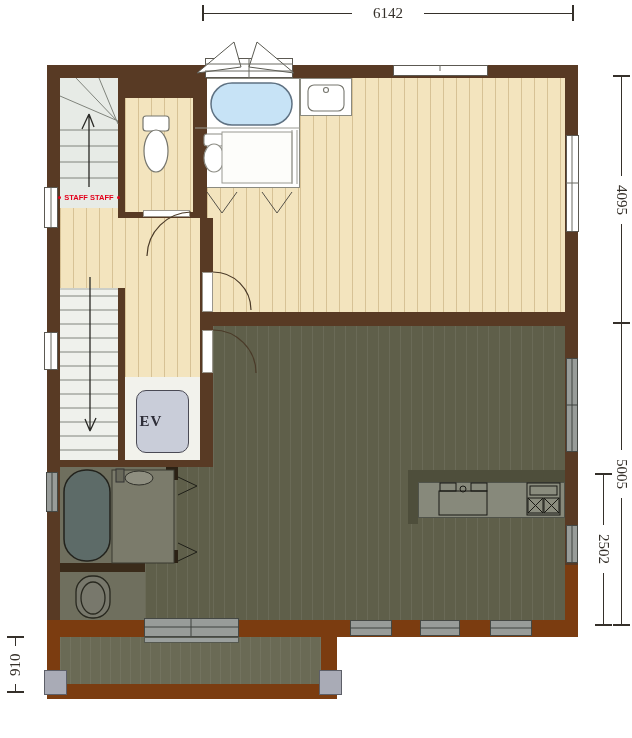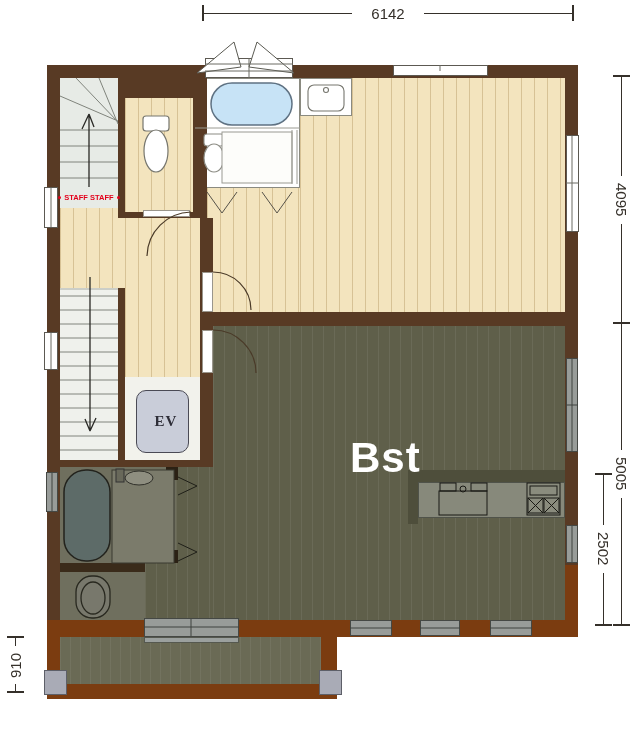--- a/index.html
+++ b/index.html
@@ -34,7 +34,7 @@
   .dimline-v{border-left:1.4px solid var(--dim-ink,#35302a)}
   .tick-v{width:1.5px;background:var(--dim-ink,#35302a)}
   .tick-h{height:1.5px;background:var(--dim-ink,#35302a)}
-  .dimlab{font-family:Liberation Sans, sans-serif;font-size:15px;color:var(--dim-ink,#35302a);
+  .dimlab{font-family:Liberation Serif, serif;font-size:15px;color:var(--dim-ink,#35302a);
           background:#fff;display:flex;align-items:center;justify-content:center}
   .vert{writing-mode:vertical-rl}
   .vflip{writing-mode:vertical-rl;transform:rotate(180deg)}

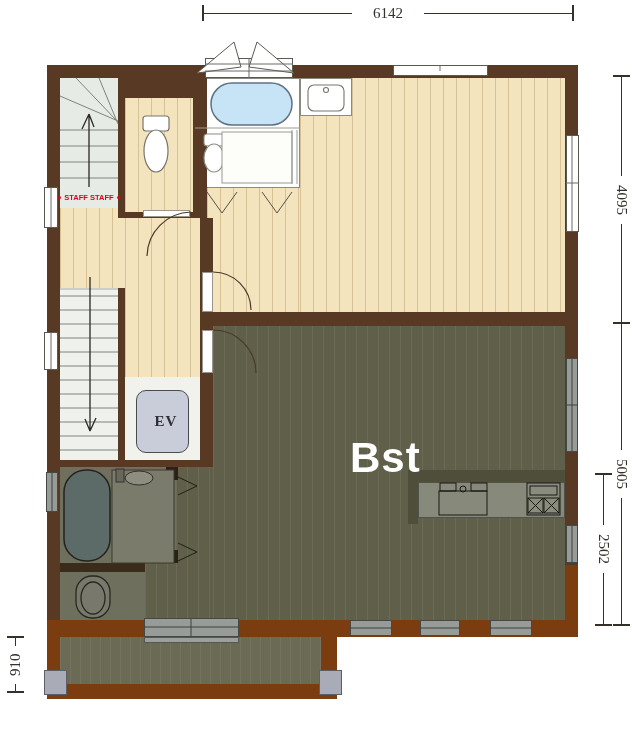--- a/index.html
+++ b/index.html
@@ -200,7 +200,7 @@
   </svg>
 
   <div class="abs z5 bst-label" style="left:350px;top:434px">Bst</div>
-  <div class="abs z5 ev-label" style="left:135px;top:390px;width:62px;height:63px">EV</div>
+  <div class="abs z5 ev-label" style="left:120px;top:390px;width:62px;height:63px">EV</div>
   <div class="abs z5 staff" style="left:56px;top:190px;width:66px;height:15px">
     <span class="dot"></span>
       <span>STAFF STAFF</span>

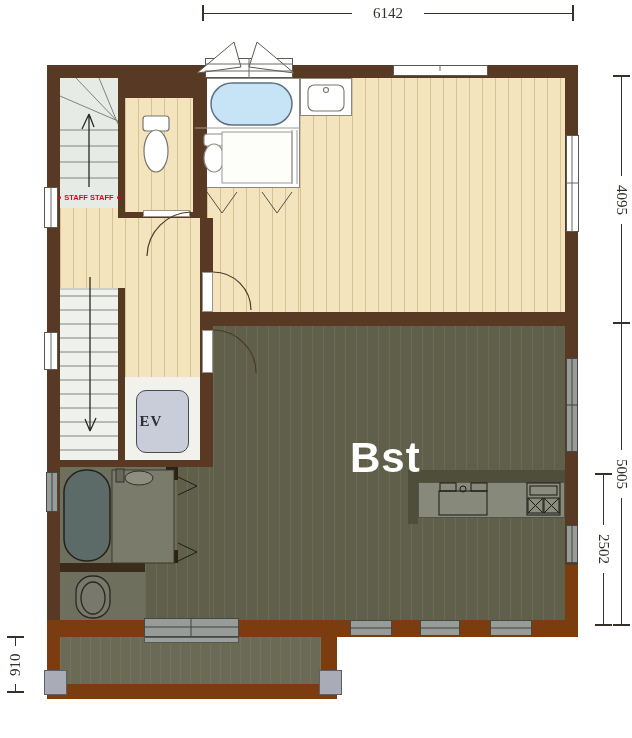--- a/index.html
+++ b/index.html
@@ -199,7 +199,6 @@
     <path fill="none" stroke="#3f423f" stroke-width="1" d="M572,359 V451 M566,405 H578 M572,526 V562 M52,473 V511 M350,628 H392 M420,628 H460 M490,628 H532 M191,619 V636 M144,627 H239"></path>
   </svg>
 
-  <div class="abs z5 bst-label" style="left:350px;top:434px">Bst</div>
   <div class="abs z5 ev-label" style="left:120px;top:390px;width:62px;height:63px">EV</div>
   <div class="abs z5 staff" style="left:56px;top:190px;width:66px;height:15px">
     <span class="dot"></span>

